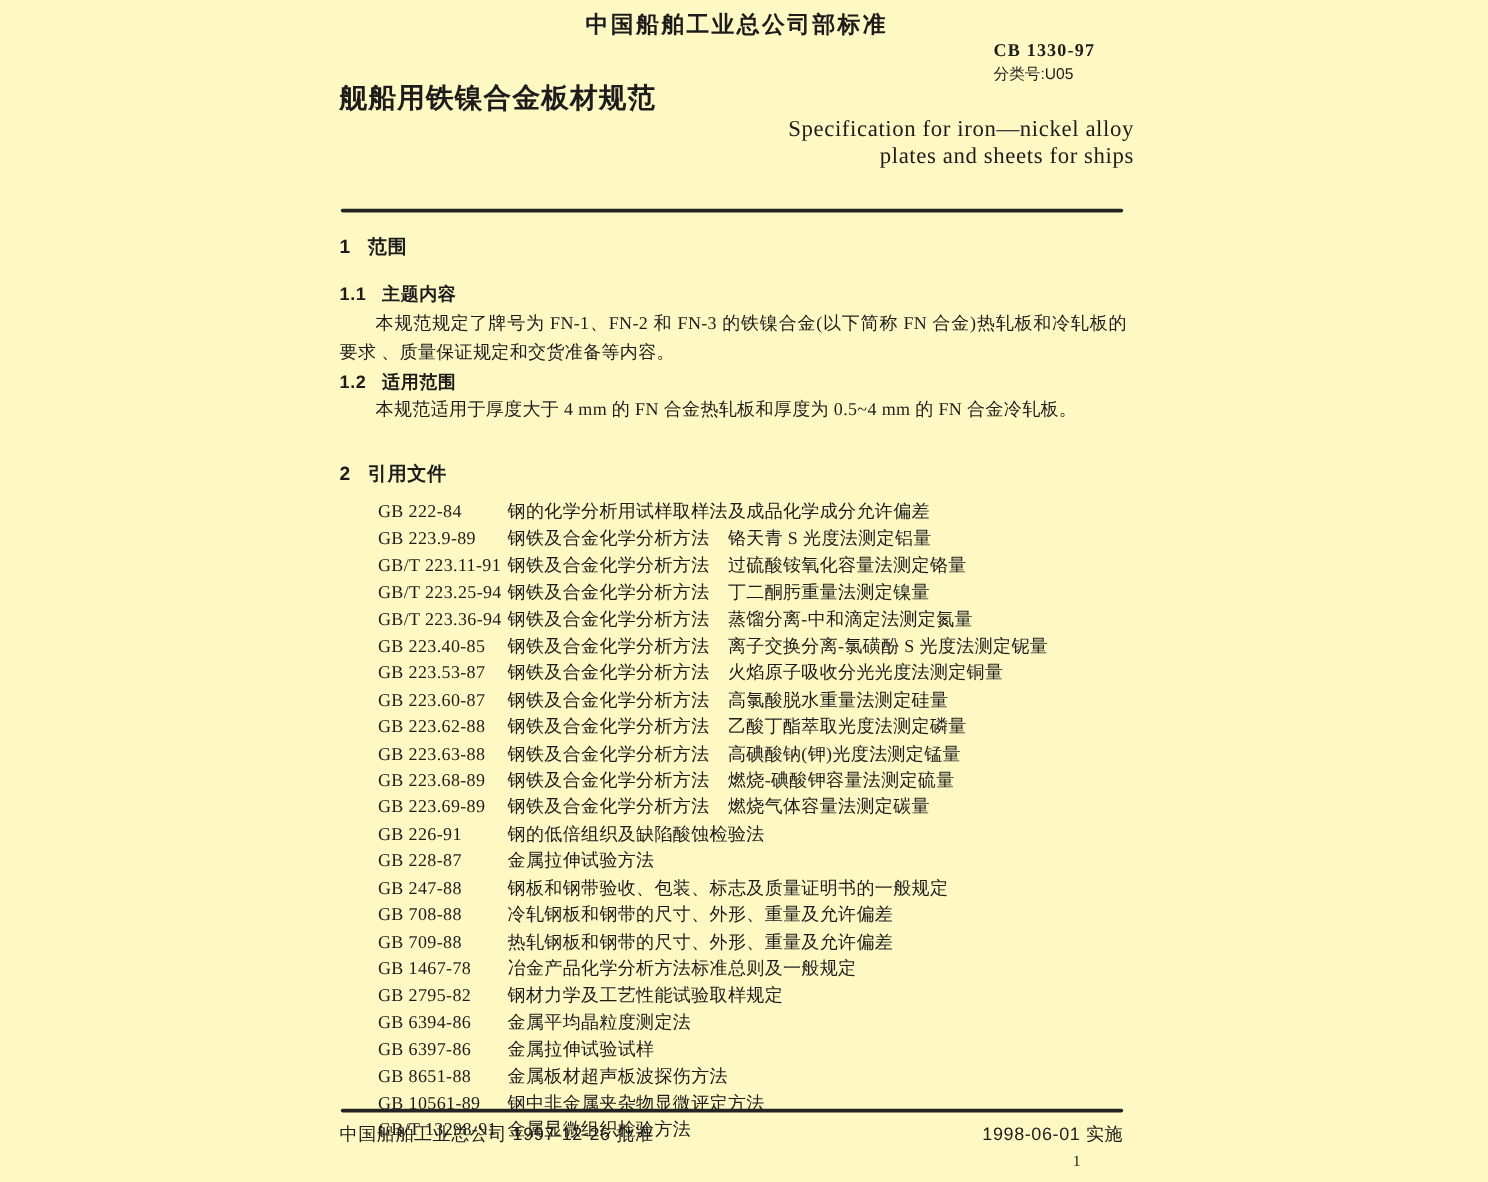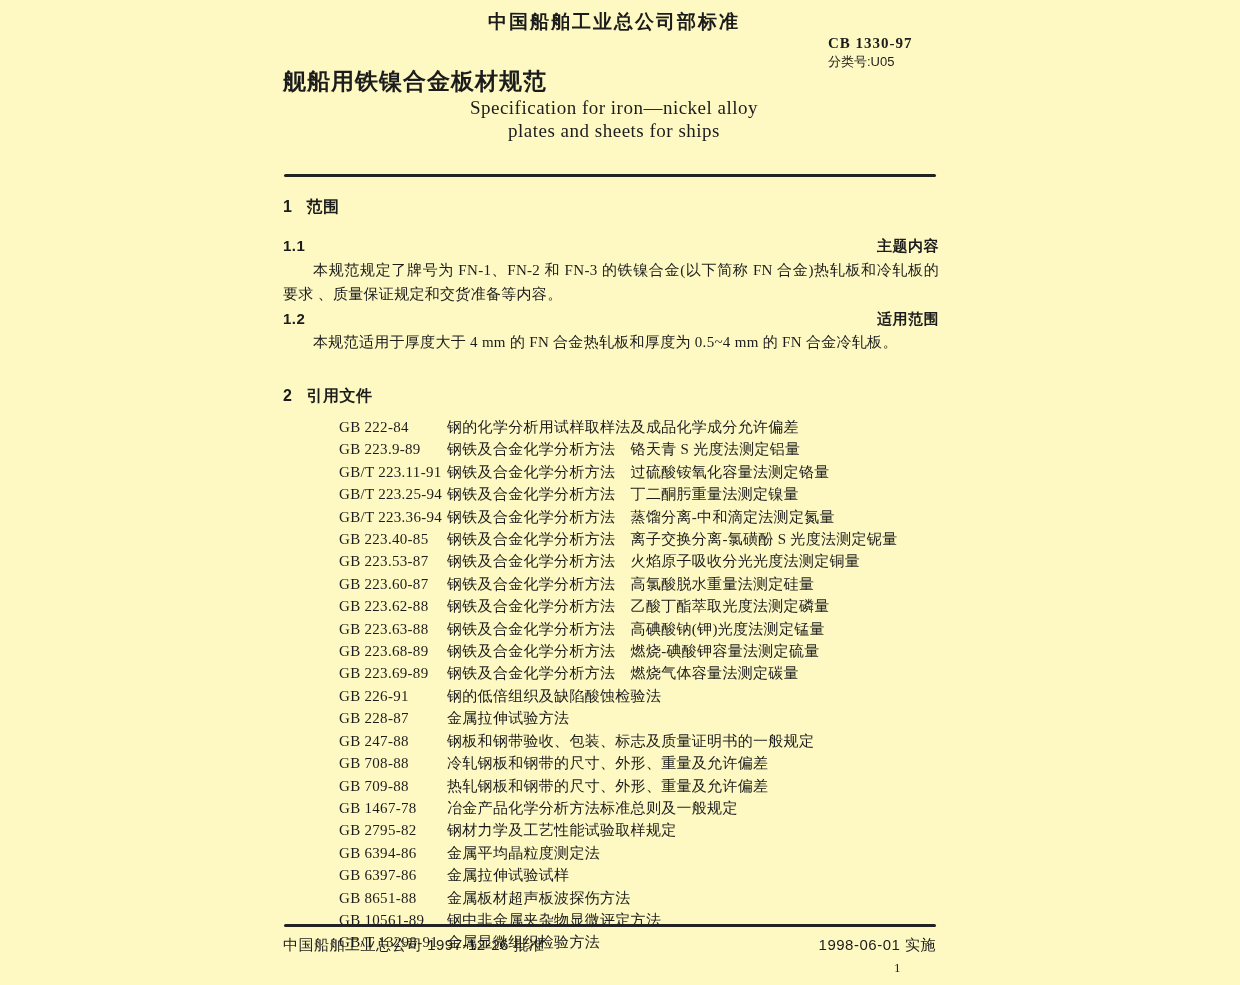--- a/index.html
+++ b/index.html
@@ -55,7 +55,7 @@
   .title-en {
     position: absolute;
     left: 283px; width: 662px; top: 96px;
-    text-align: center;
+    text-align: right;
     font-family: "Liberation Serif", serif;
     font-size: 19px;
     line-height: 23px;

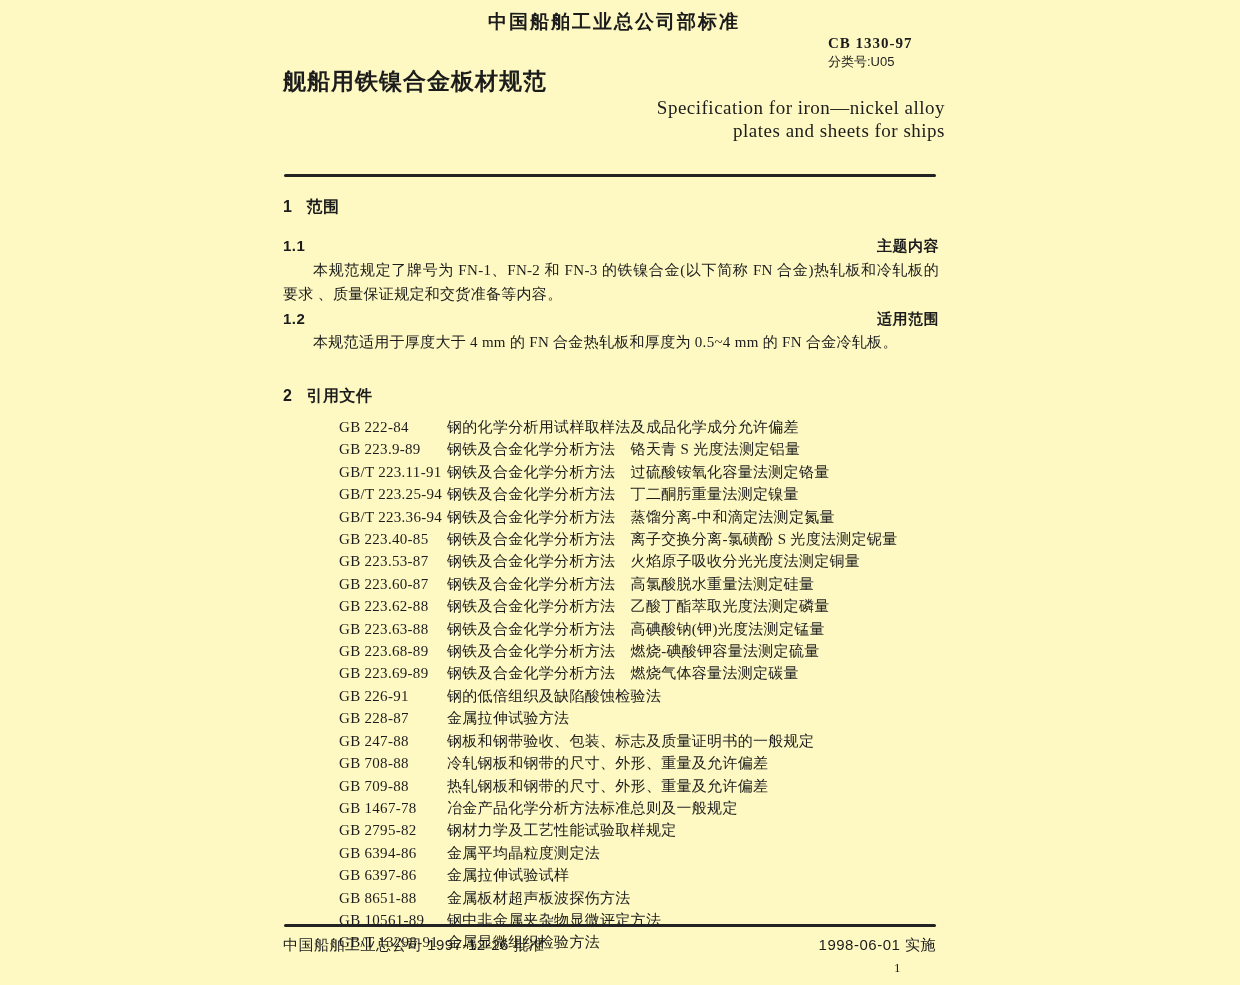--- a/index.html
+++ b/index.html
@@ -95,7 +95,6 @@
     font-size: 15px;
     line-height: 22px;
     letter-spacing: 0.5px;
-    justify-content: space-between;
   }
   .sub-head .sec-no { font-weight: bold; }
   .para {

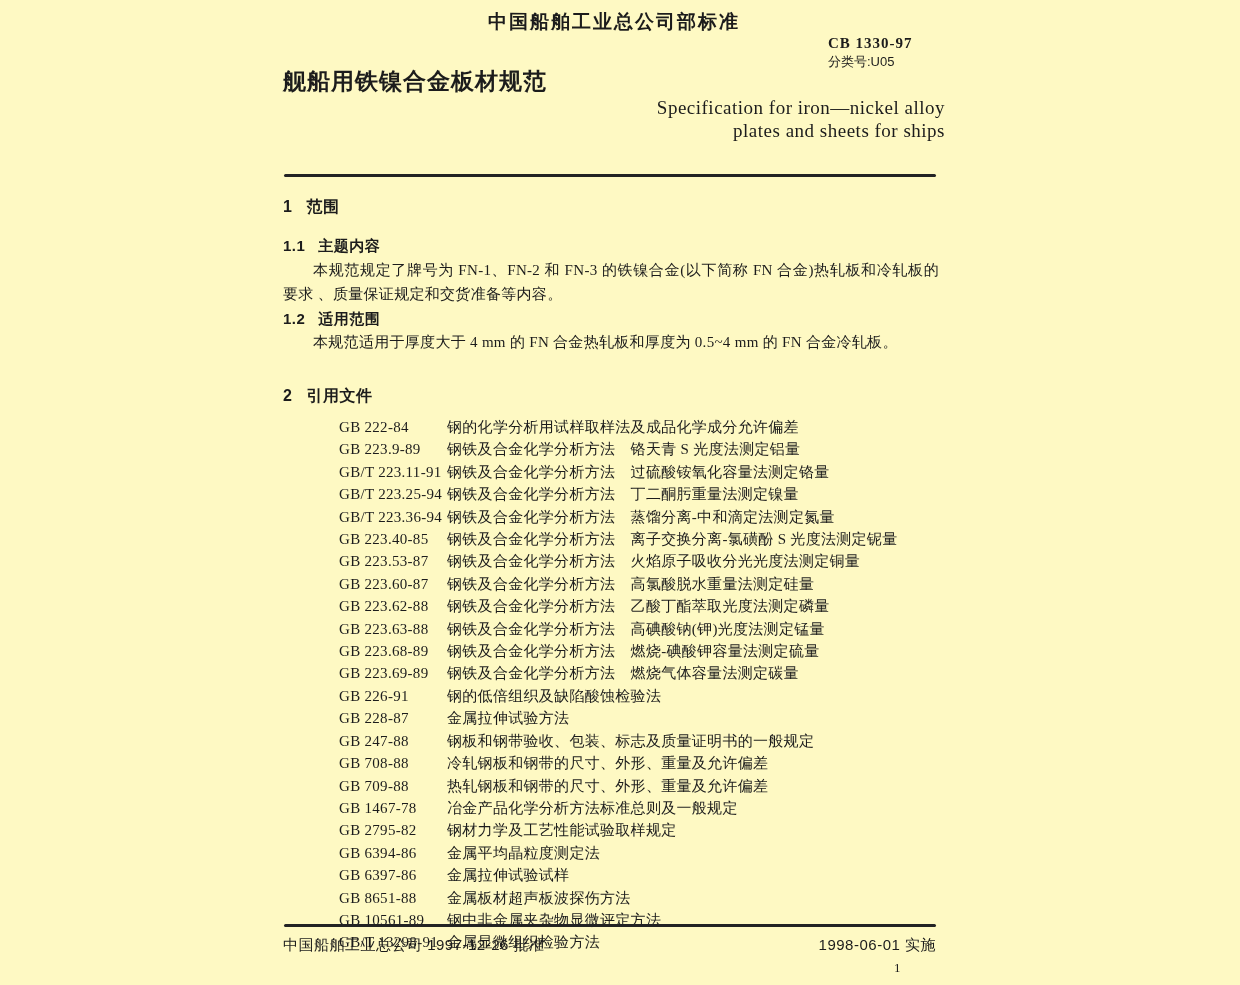--- a/index.html
+++ b/index.html
@@ -118,7 +118,6 @@
     line-height: 22.4px;
     font-size: 15px;
     letter-spacing: 0.3px;
-    margin-left: 24px;
   }
   .ref-code {
     flex: 0 0 108px;

